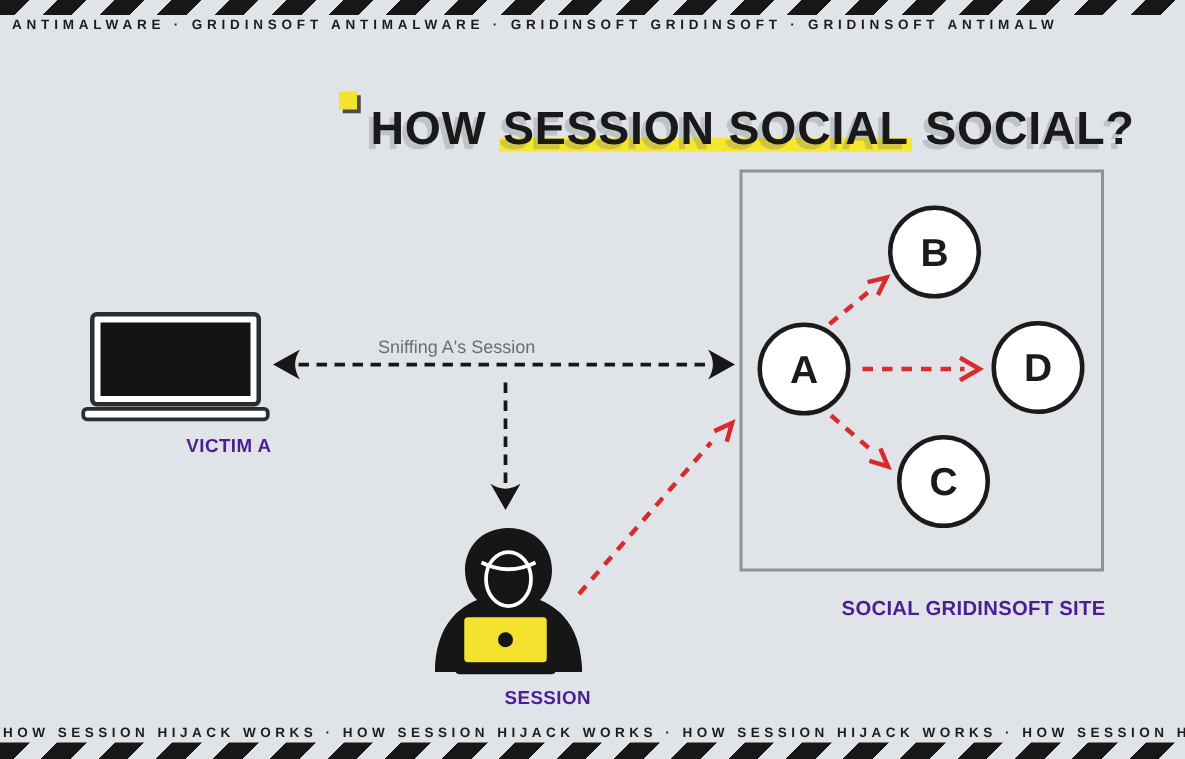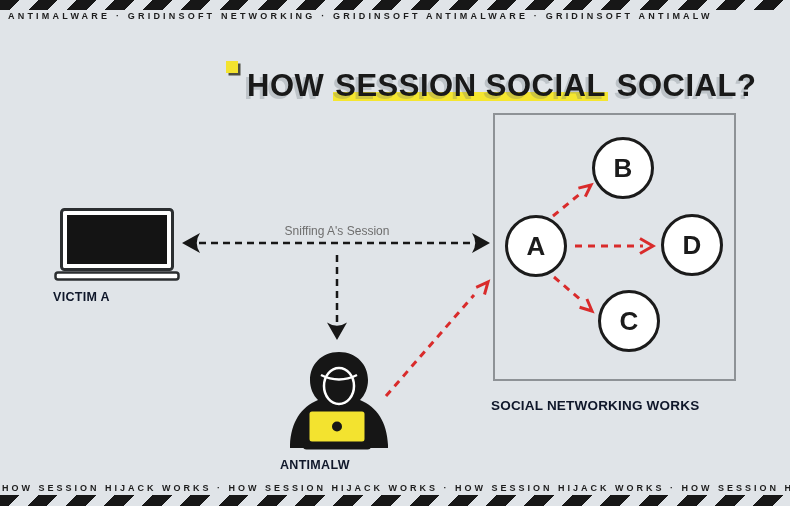--- a/index.html
+++ b/index.html
@@ -72,7 +72,7 @@
 <body>
 
 <div class="stripes top"></div>
-<div class="marquee top">ANTIMALWARE · GRIDINSOFT NETWORKING · GRIDINSOFT ANTIMALWARE · GRIDINSOFT ANTIMALW</div>
+<div class="marquee top">ANTIMALWARE · GRIDINSOFT ANTIMALWARE · GRIDINSOFT GRIDINSOFT · GRIDINSOFT ANTIMALW</div>
 
 <div class="title-bullet"></div>
 <h1 class="title"><span>HOW</span><span class="hl">SESSION SOCIAL</span><span>SOCIAL?</span></h1>

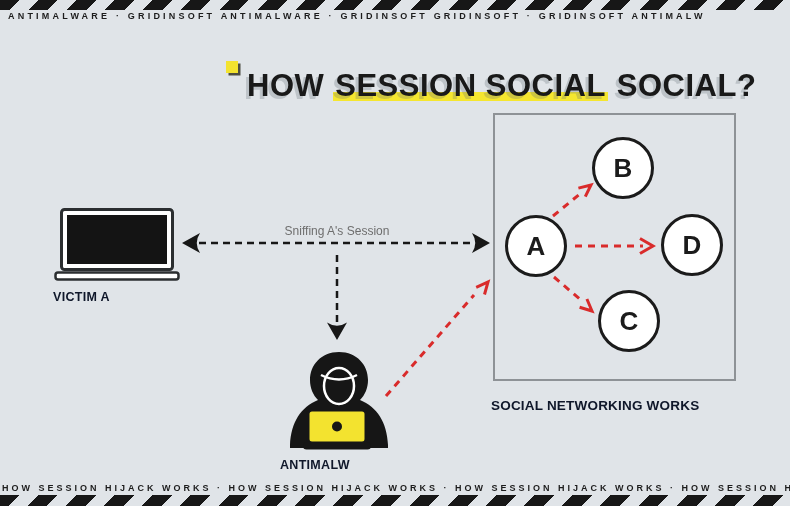--- a/index.html
+++ b/index.html
@@ -45,7 +45,7 @@
   .attacker-label{left:280px;top:458px;width:114px;font-size:12.5px;letter-spacing:.3px;}
   .site-label{left:491px;top:398px;width:246px;font-size:13.5px;letter-spacing:.2px;}
   .sniff-label{
-    position:absolute;left:252px;top:224px;width:170px;text-align:center;
+    position:absolute;left:252px;top:224px;width:170px;
     font-size:12px;color:#6e6e6e;font-weight:normal;
   }
   

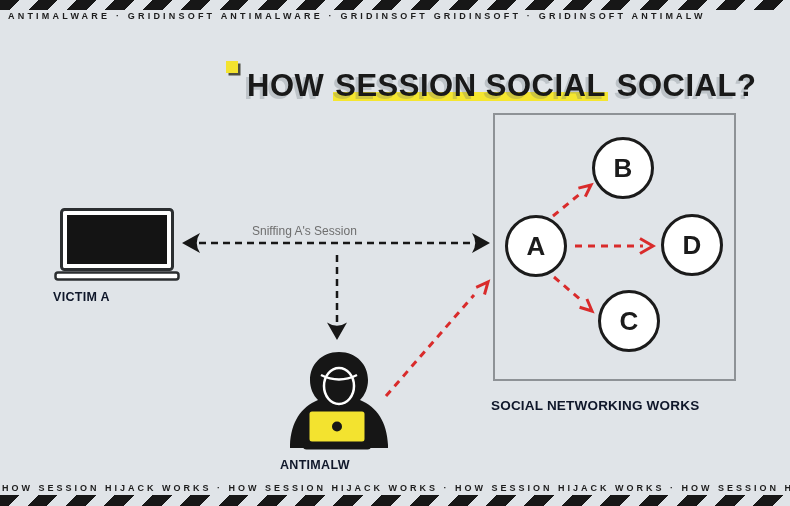--- a/index.html
+++ b/index.html
@@ -40,7 +40,7 @@
     background:linear-gradient(#f5e62f,#f5e62f) no-repeat 0 24px / 100% 9px;
   }
   
-  .lbl{position:absolute;text-align:left;font-weight:bold;color:#0f172a;}
+  .lbl{position:absolute;text-align:right;font-weight:bold;color:#4c1d95;}
   .victim-label{left:53px;top:290px;width:128px;font-size:12.5px;letter-spacing:.3px;}
   .attacker-label{left:280px;top:458px;width:114px;font-size:12.5px;letter-spacing:.3px;}
   .site-label{left:491px;top:398px;width:246px;font-size:13.5px;letter-spacing:.2px;}

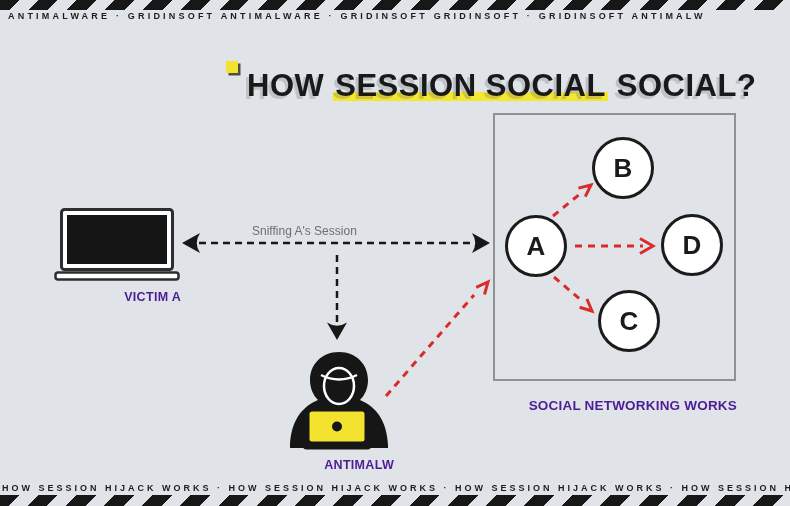--- a/index.html
+++ b/index.html
@@ -91,7 +91,7 @@
 <div class="node node-b">B</div>
 <div class="node node-c">C</div>
 <div class="node node-d">D</div>
-<div class="lbl site-label">SOCIAL NETWORKING WORKS</div>
+<div class="lbl site-label">SOCIAL GRIDINSOFT SITE</div>
 
 <svg class="abs-svg attacker-figure" viewBox="0 0 112 104">
   <path d="M56,4 C38,4 27,17 27,32 C27,40 30,47 35,52 C18,59 8,74 7,97 L7,100 L105,100 L105,97 C104,74 94,59 77,52 C82,47 85,40 85,32 C85,17 74,4 56,4 Z" fill="#161616"></path>

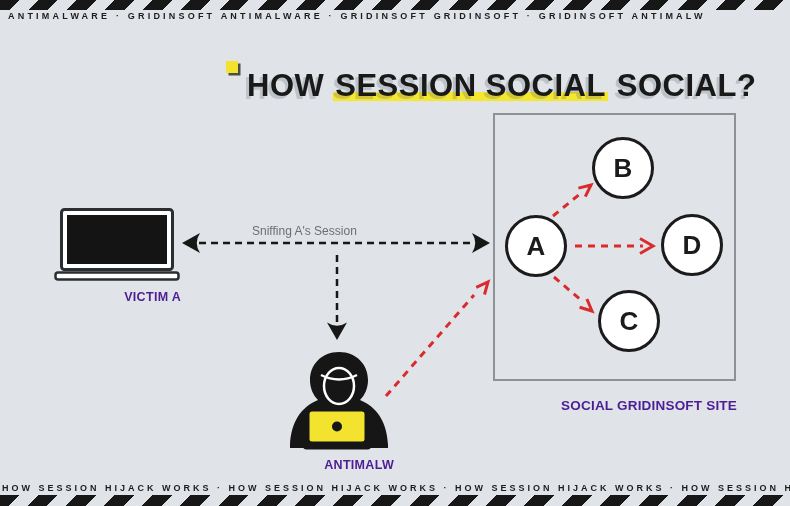--- a/index.html
+++ b/index.html
@@ -101,7 +101,7 @@
   <circle cx="54" cy="78.5" r="5" fill="#161616"></circle>
   <rect x="20" y="94.5" width="68" height="7" rx="3.5" fill="#161616"></rect>
 </svg>
-<div class="lbl attacker-label">ANTIMALW</div>
+<div class="lbl attacker-label">SESSION</div>
 
 <svg class="abs-svg arrow-layer" viewBox="0 0 790 506">
 

